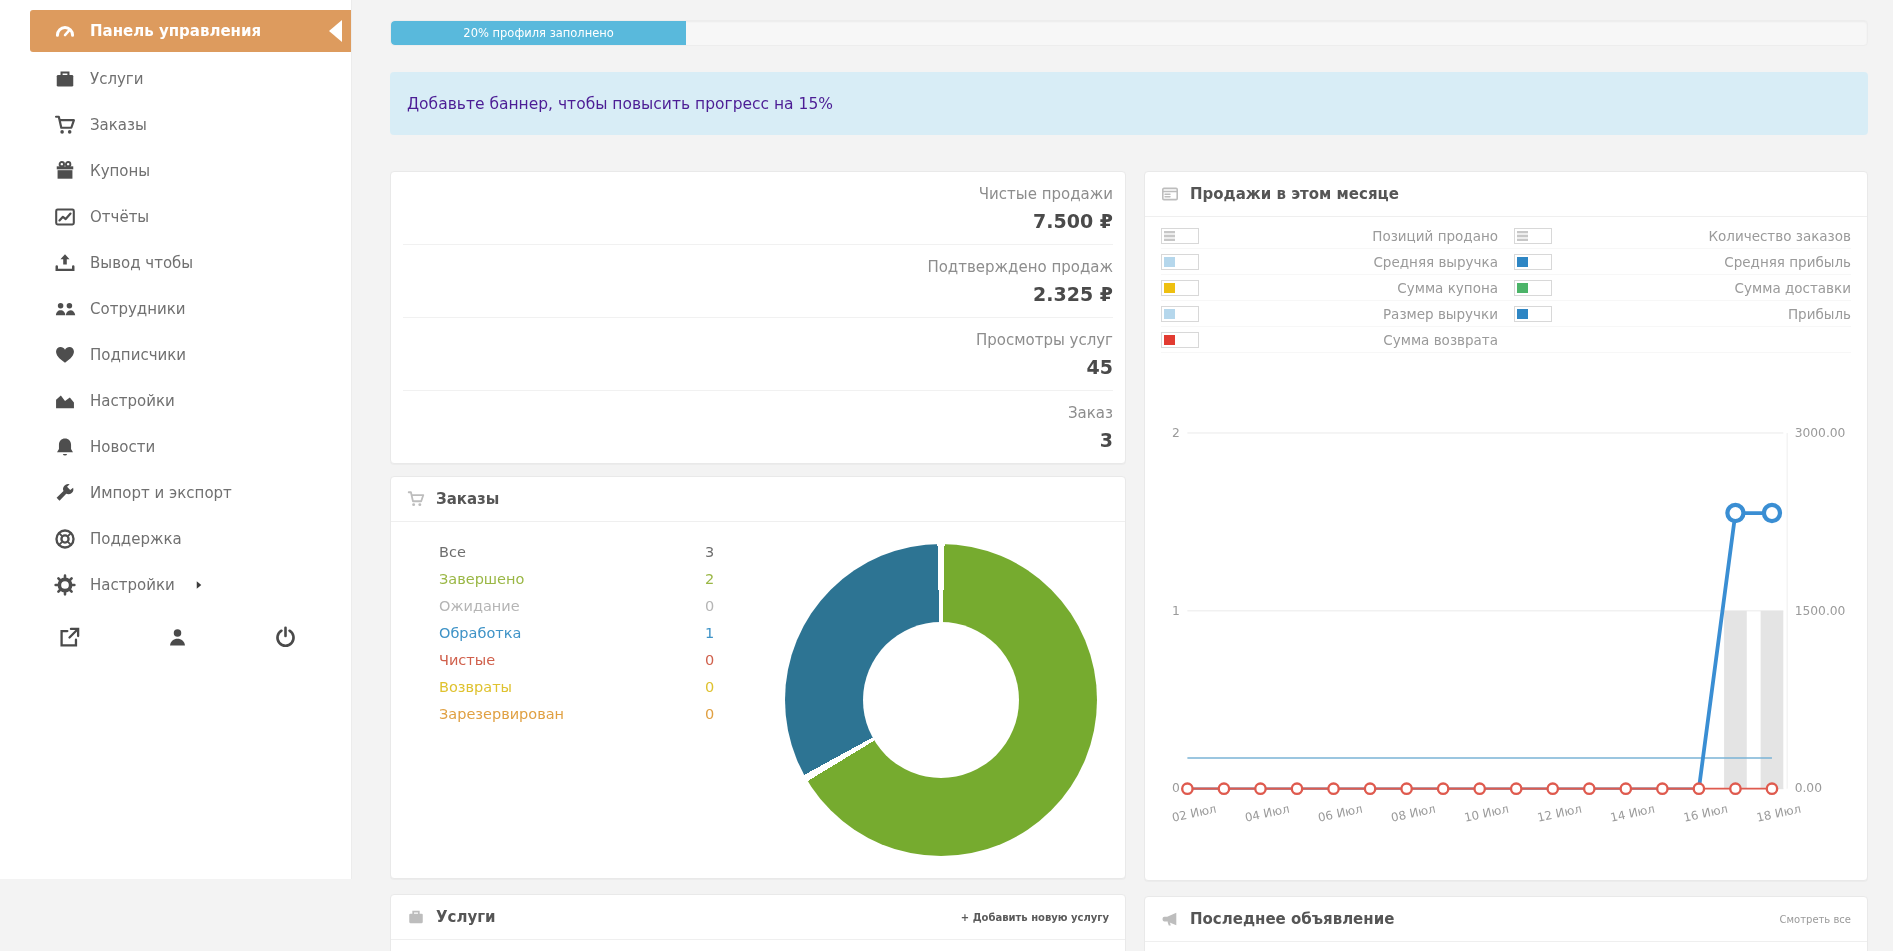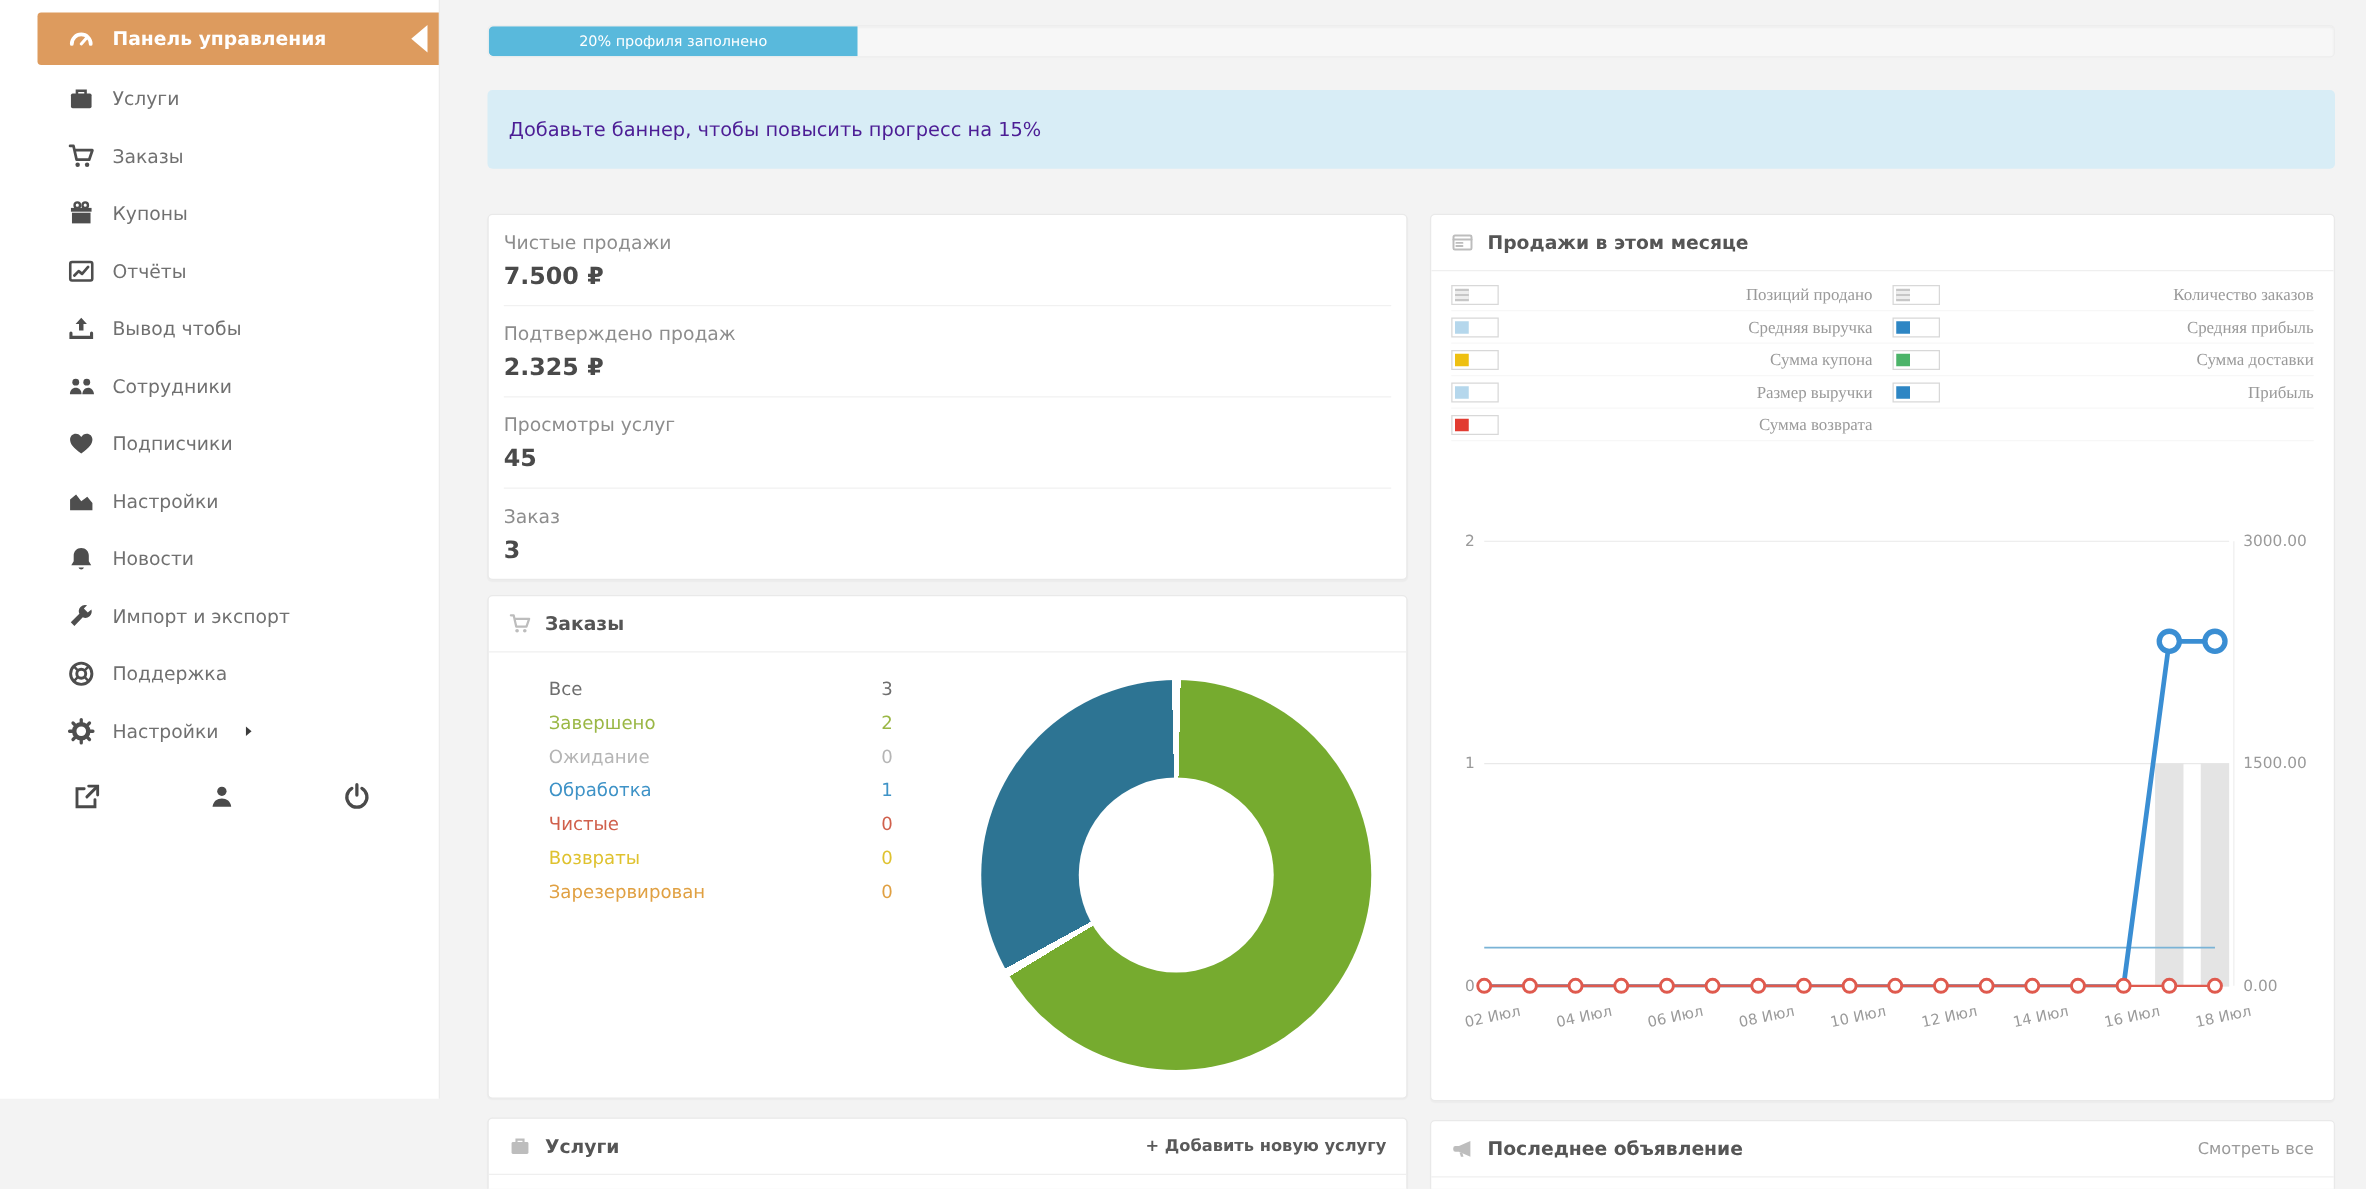--- a/index.html
+++ b/index.html
@@ -51,7 +51,7 @@
   .head-link { margin-left:auto; font-size:13px; cursor:pointer; }
 
   
-  .stat-row { text-align:left; margin:0 12px; padding:13px 0 12px;
+  .stat-row { text-align:right; margin:0 12px; padding:13px 0 12px;
     border-bottom:1px solid #f1f1f1; }
   .stat-row:last-child { border-bottom:none; }
   .stat-label { font-size:15px; color:#8d8d8d; margin-bottom:7px; }

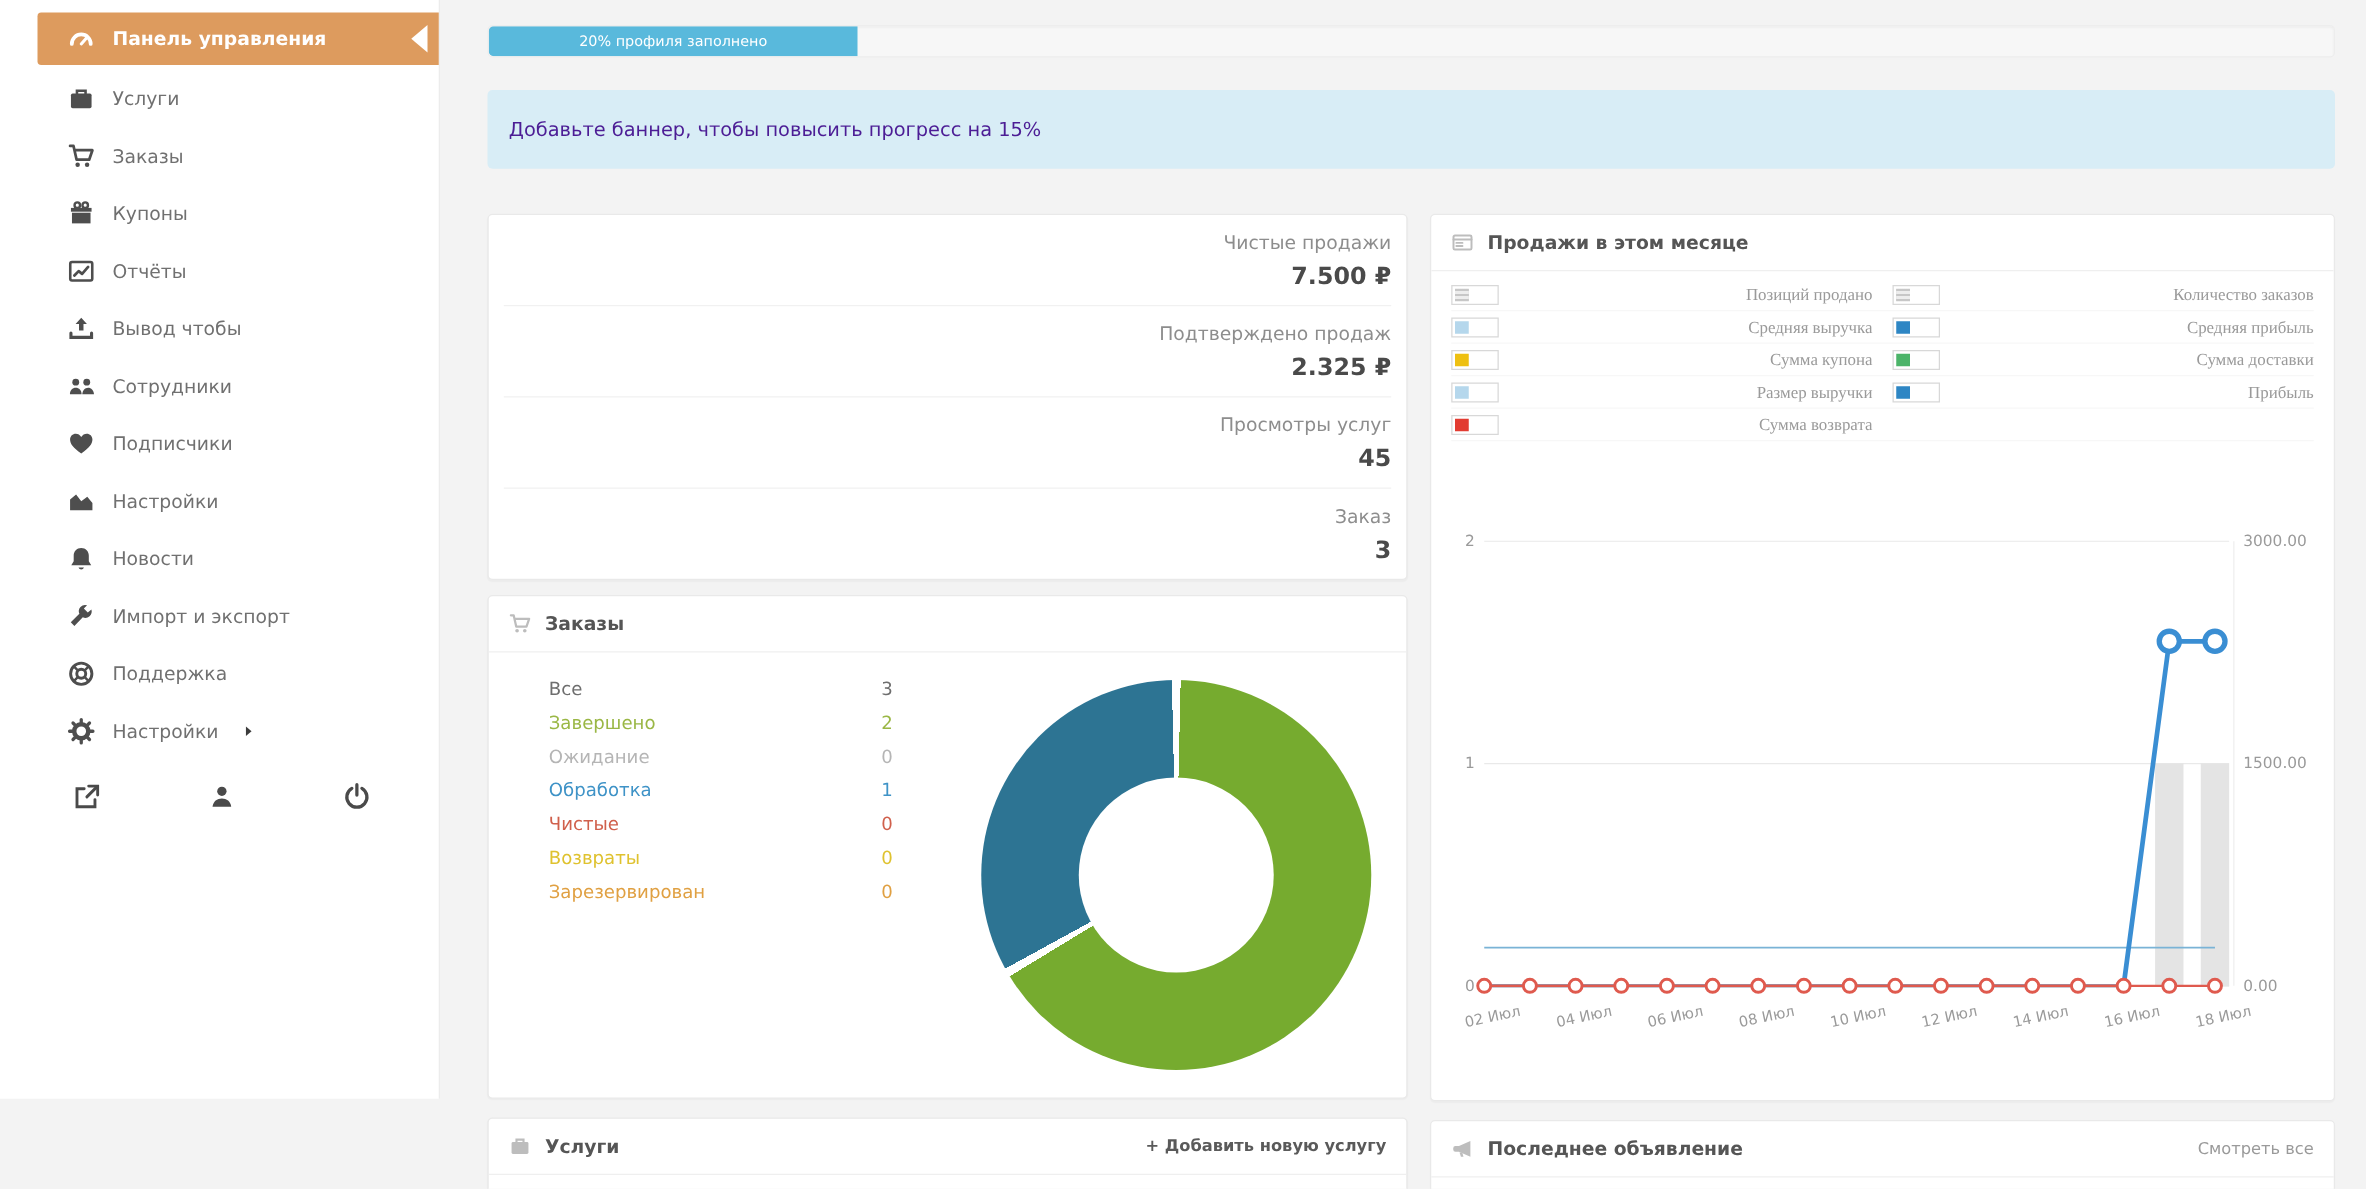--- a/index.html
+++ b/index.html
@@ -74,7 +74,7 @@
   
   .sales-card { height:710px; overflow:hidden; }
   .legend { padding:6px 16px 0; }
-  .leg-row { display:flex; padding:5px 0 4px; border-bottom:1px solid #f7f7f7;font-family:Liberation Serif, serif; }
+  .leg-row { display:flex; padding:5px 0 4px; border-bottom:1px solid #f7f7f7; }
   .leg-item { flex:1; display:flex; align-items:center; }
   .leg-item + .leg-item { margin-left:16px; }
   .swatch { width:38px; height:16px; background:#fff; border:1px solid #d8d8d8;

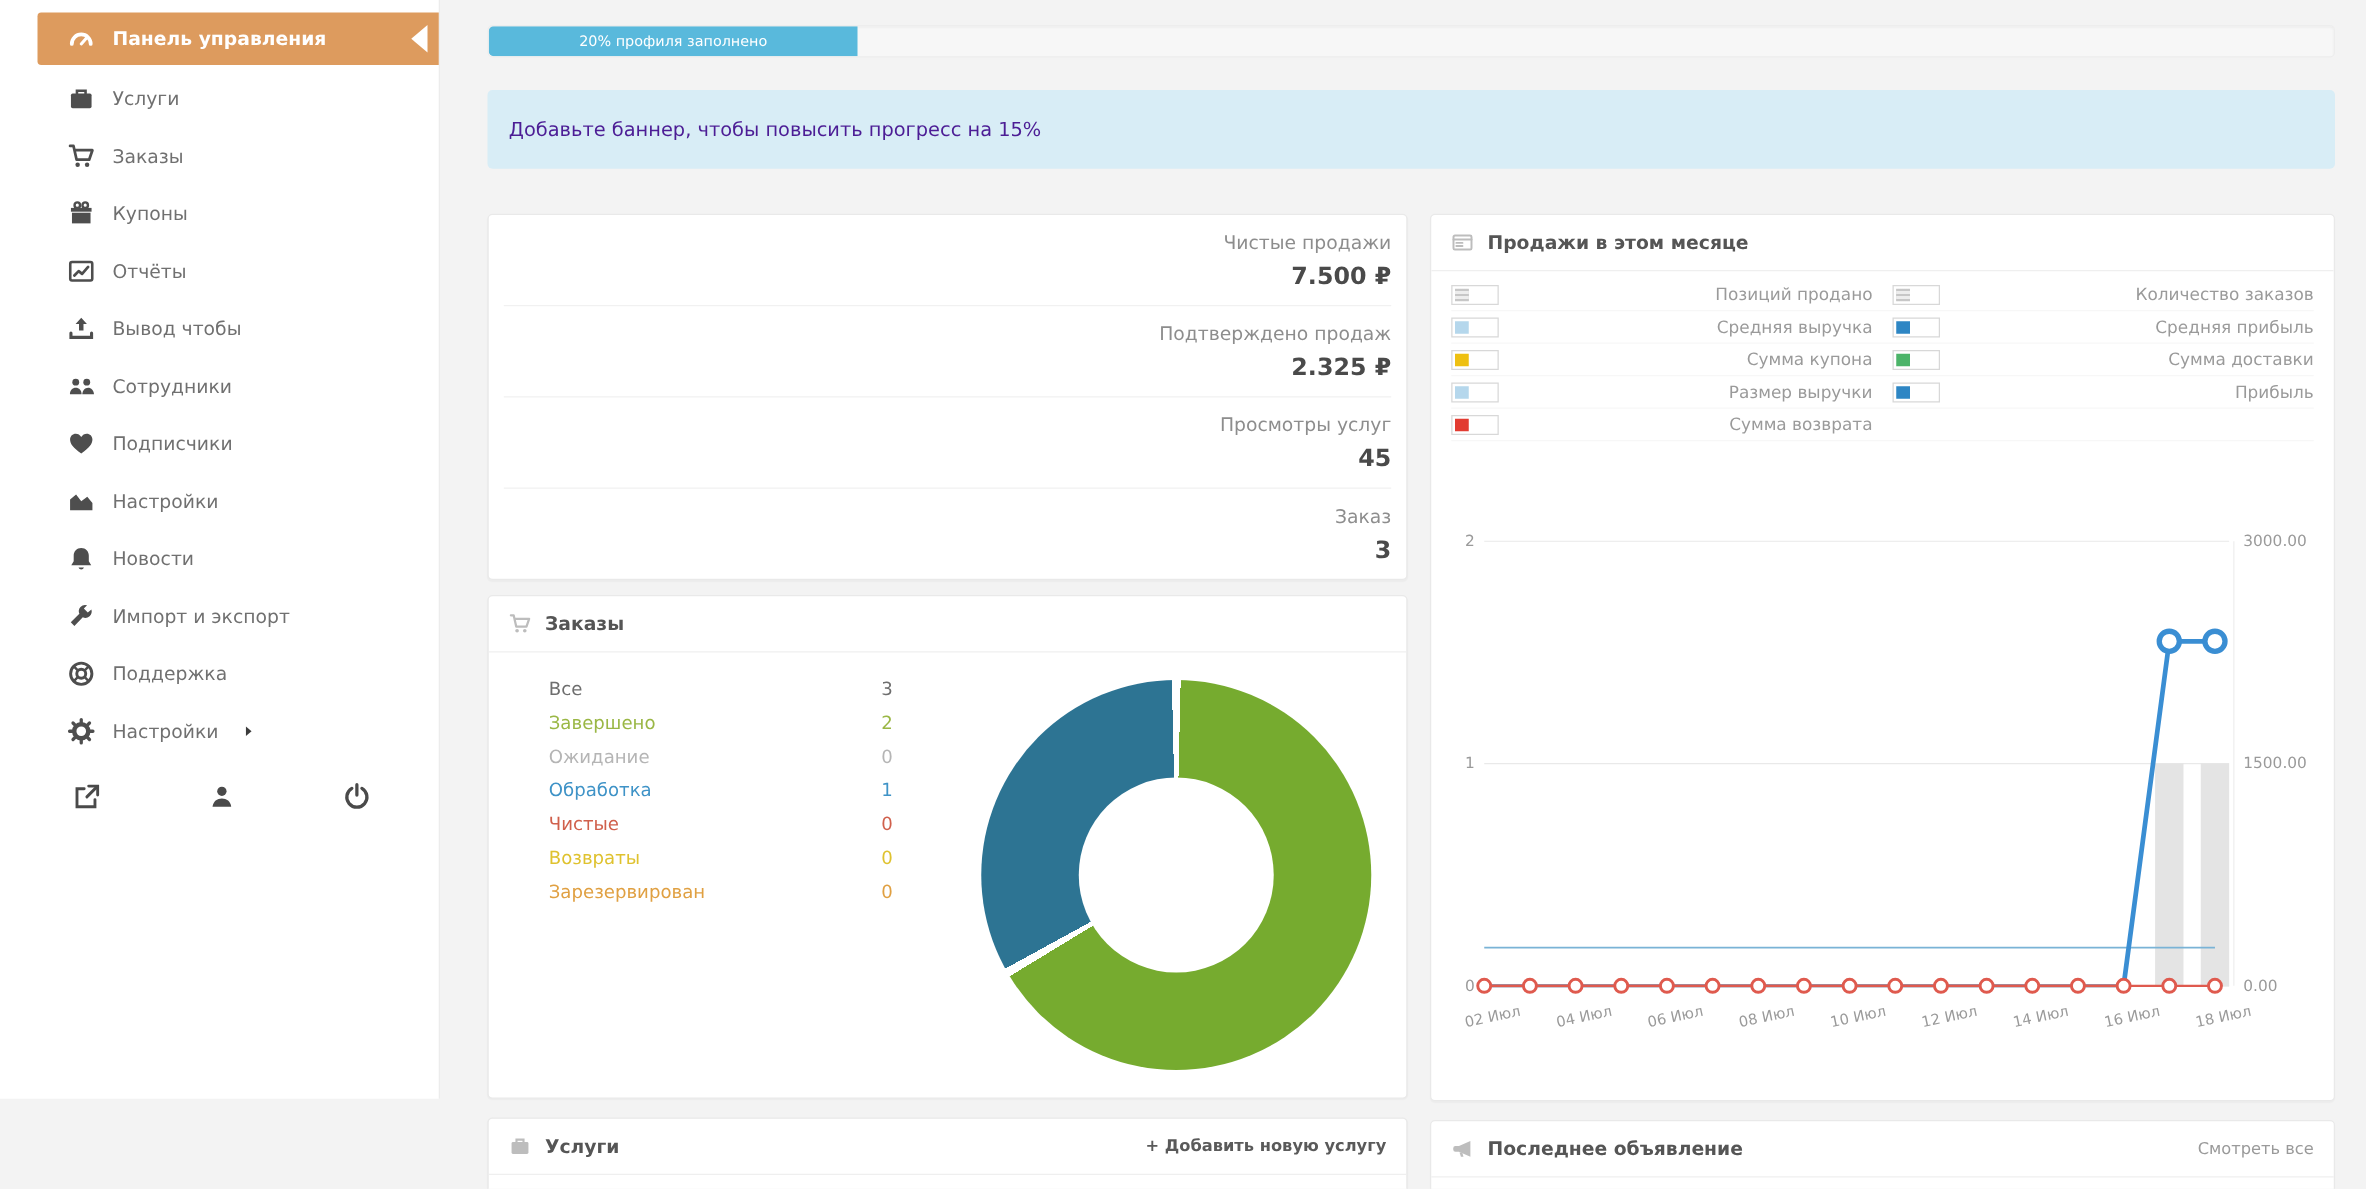--- a/index.html
+++ b/index.html
@@ -48,7 +48,7 @@
     border-bottom:1px solid #efefef; }
   .h-icon { width:18px; height:18px; color:#bdbdbd; flex:0 0 18px; }
   .card-title { font-size:15px; font-weight:bold; color:#555; margin-left:11px; }
-  .head-link { margin-left:auto; font-size:13px; cursor:pointer; }
+  .head-link { margin-left:auto; font-size:10px; cursor:pointer; }
 
   
   .stat-row { text-align:right; margin:0 12px; padding:13px 0 12px;

